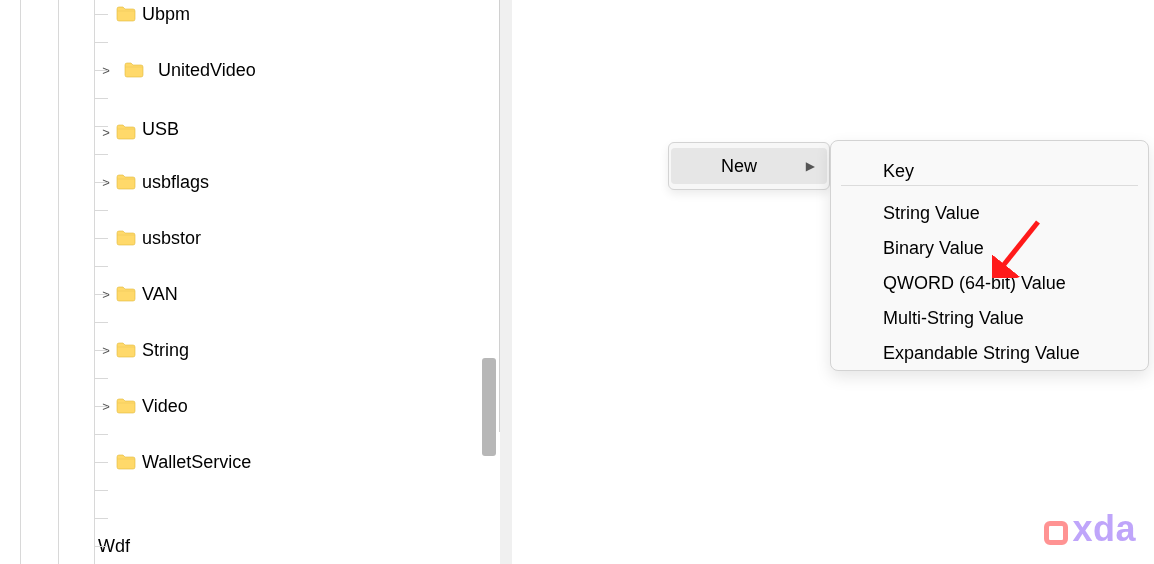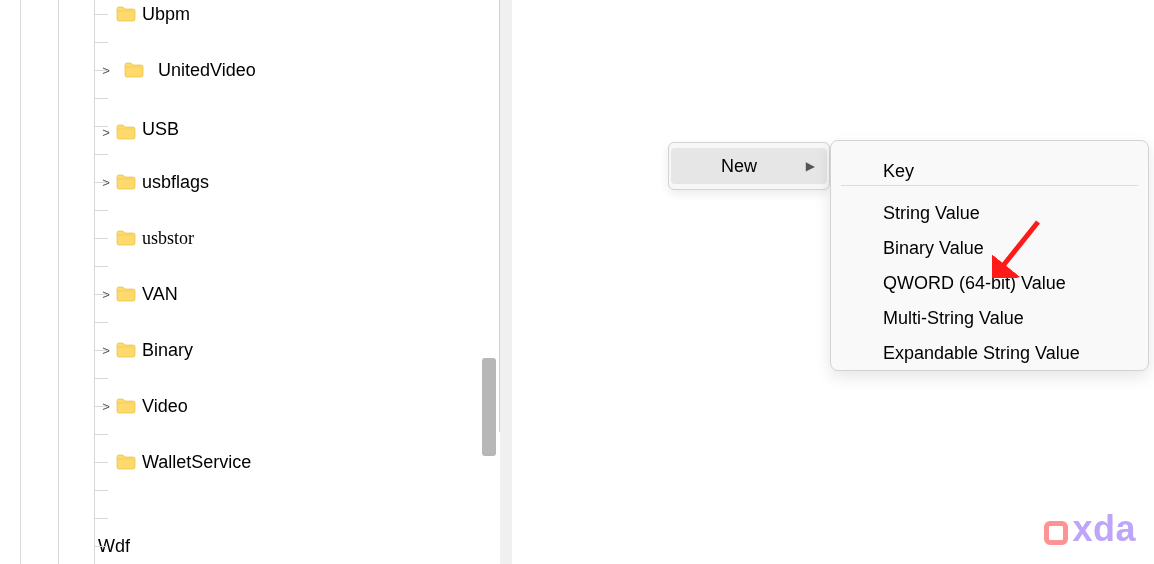--- a/index.html
+++ b/index.html
@@ -220,7 +220,7 @@
         <span class="label">usbflags</span>
       </div>
       <div class="hline" style="top: 126px;"></div>
-      <div class="tree-item" style="top: 112px; font-family: Liberation Serif, serif;">
+      <div class="tree-item" style="top: 112px;">
         <span class="expander"></span>
         <span class="folder"><svg viewBox="0 0 20 16" width="20" height="16">
             <path d="M1 3 Q1 1 3 1 L7 1 L9 3 L17 3 Q19 3 19 5 L19 13 Q19 15 17 15 L3 15 Q1 15 1 13 Z" fill="#ffd96a" stroke="#e0b93a" stroke-width="0.6"></path>

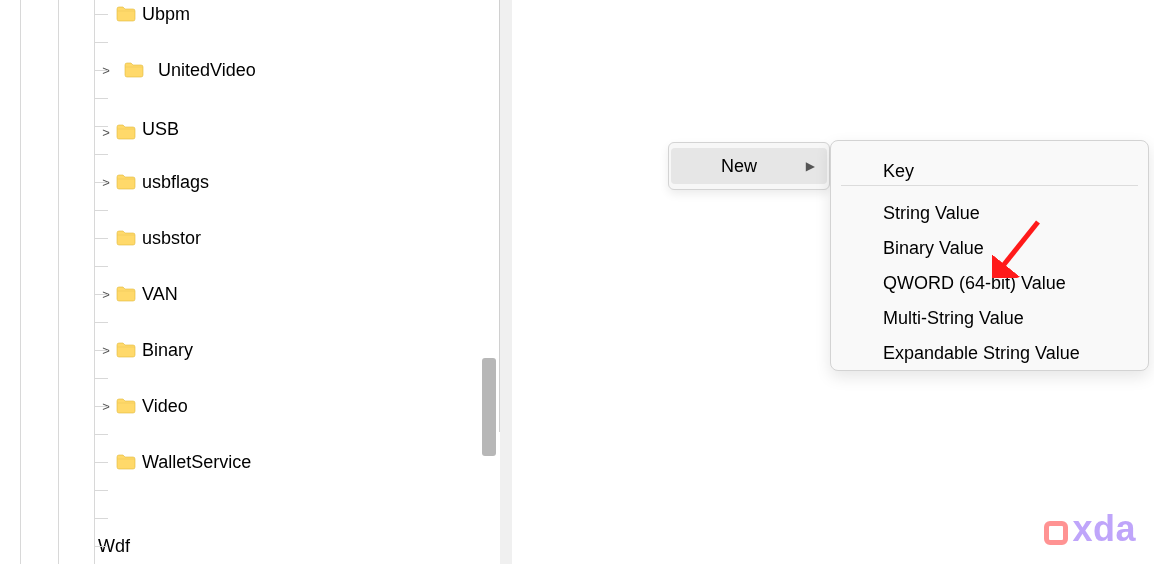--- a/index.html
+++ b/index.html
@@ -244,7 +244,7 @@
             <path d="M1 3 Q1 1 3 1 L7 1 L9 3 L17 3 Q19 3 19 5 L19 13 Q19 15 17 15 L3 15 Q1 15 1 13 Z" fill="#ffd96a" stroke="#e0b93a" stroke-width="0.6"></path>
             <path d="M1 5 L19 5" stroke="#e8c559" stroke-width="0.5"></path>
           </svg></span>
-        <span class="label">Binary</span>
+        <span class="label">String</span>
       </div>
       <div class="hline" style="top: 210px;"></div>
       <div class="tree-item" style="top: 196px;">

